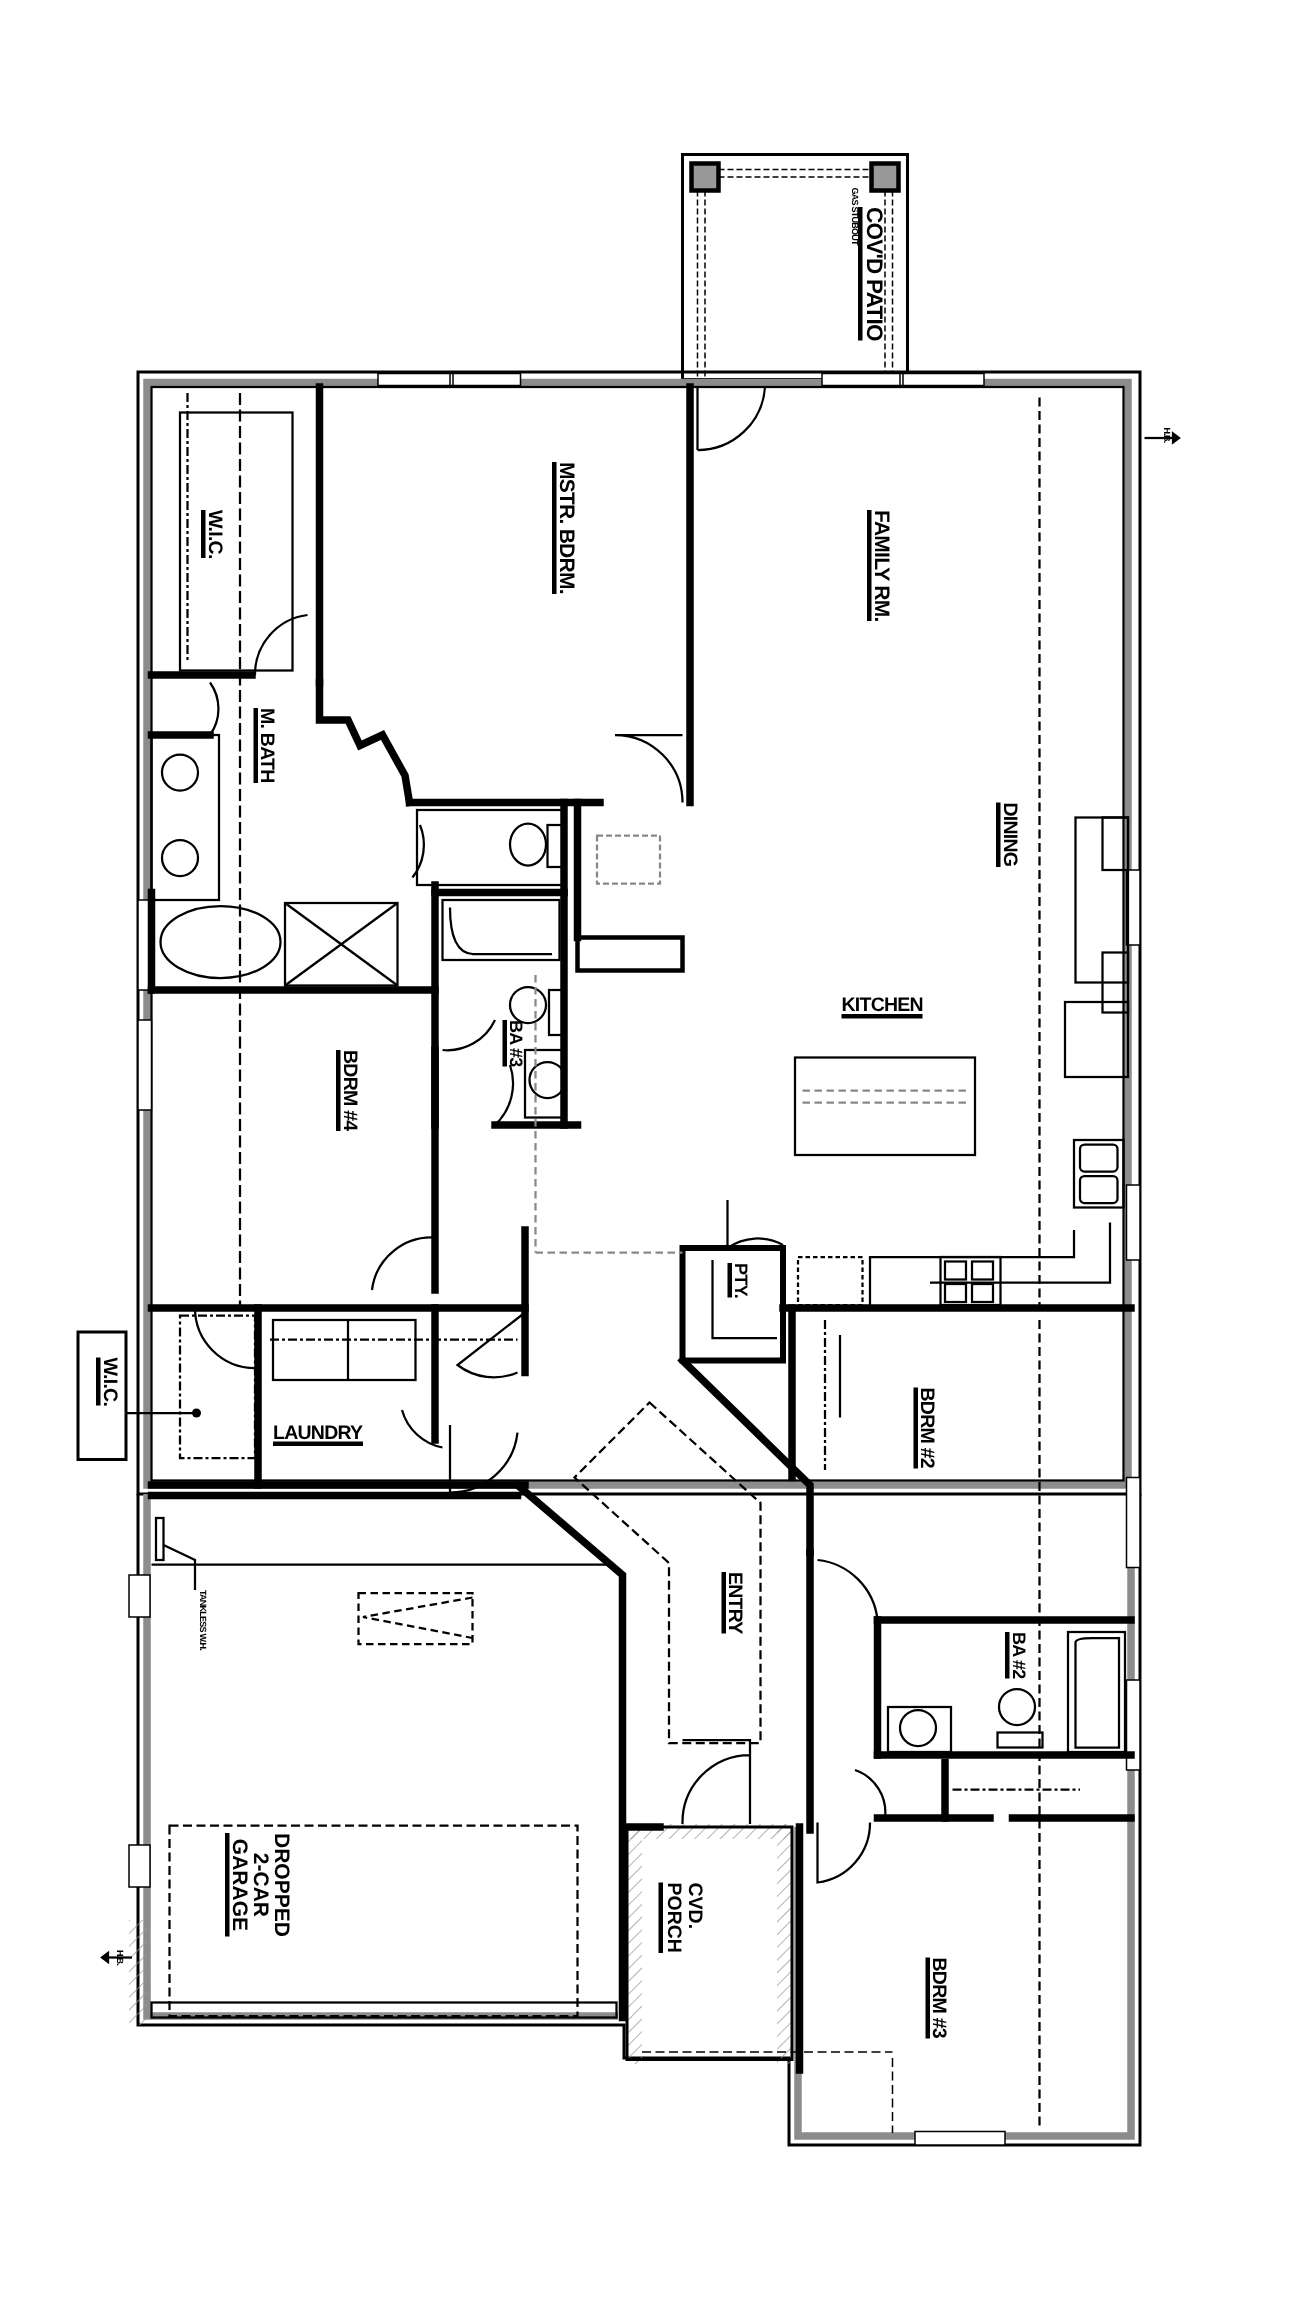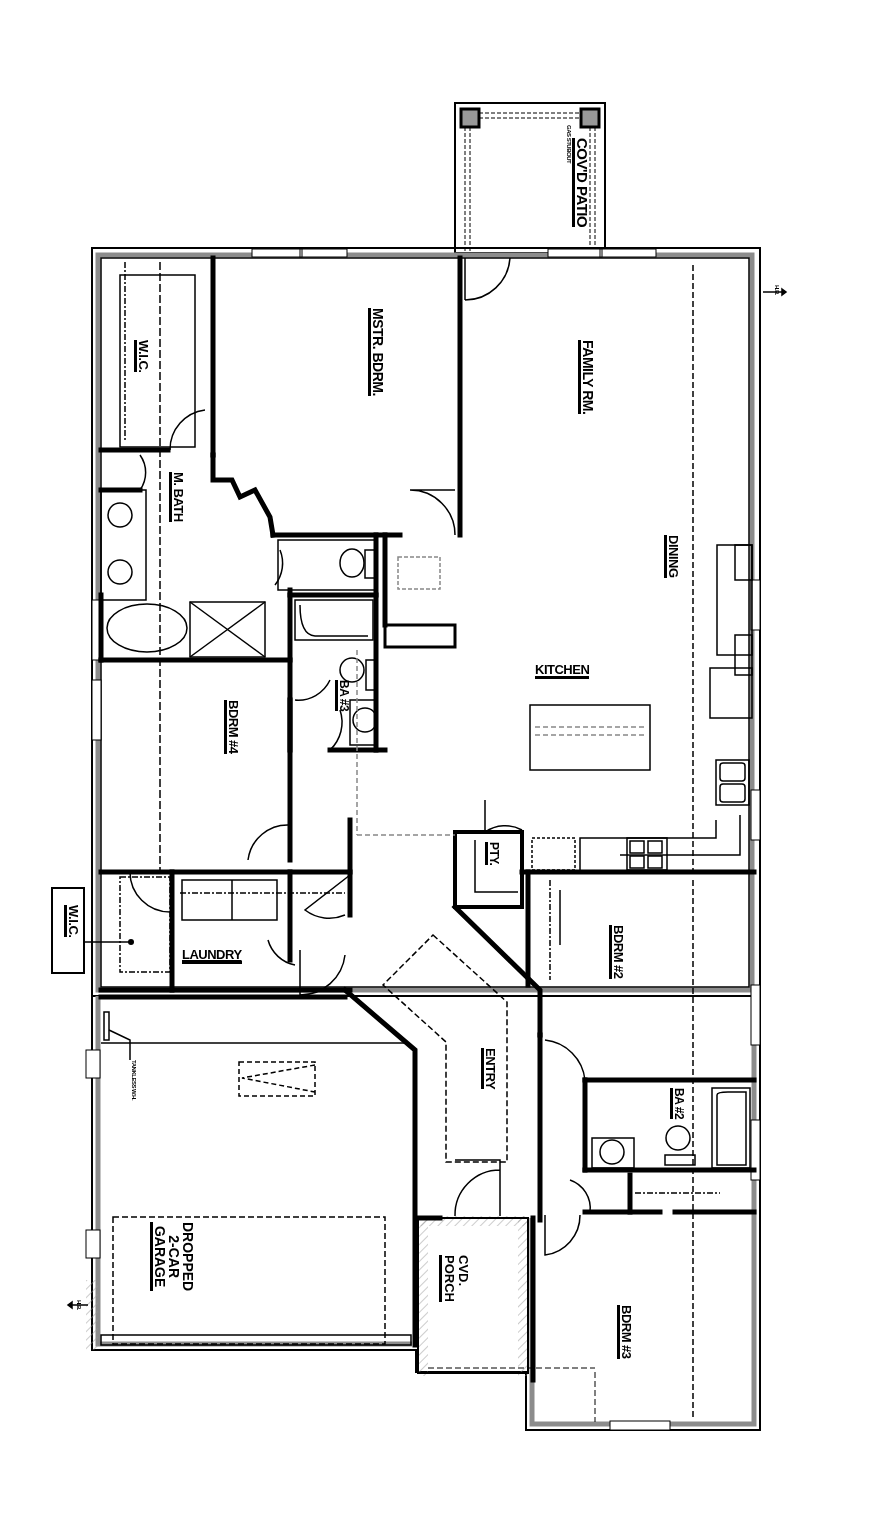--- a/index.html
+++ b/index.html
@@ -235,7 +235,7 @@
 <div class="lbl rot" style="left:185px;top:472px;font-size:13px;">M. BATH</div>
 <div class="lbl rot" style="left:595px;top:340px;font-size:14px;">FAMILY RM.</div>
 <div class="lbl rot" style="left:680px;top:535px;font-size:13px;">DINING</div>
-<div class="lbl" style="left:535px;top:663px;font-size:13px;">KITCHEN</div>
+<div class="lbl" style="left:561px;top:663px;font-size:13px;">KITCHEN</div>
 <div class="lbl rot" style="left:350px;top:680px;font-size:12px;">BA #3</div>
 <div class="lbl rot" style="left:240px;top:700px;font-size:13px;">BDRM #4</div>
 <div class="lbl rot" style="left:500px;top:842px;font-size:12px;">PTY.</div>

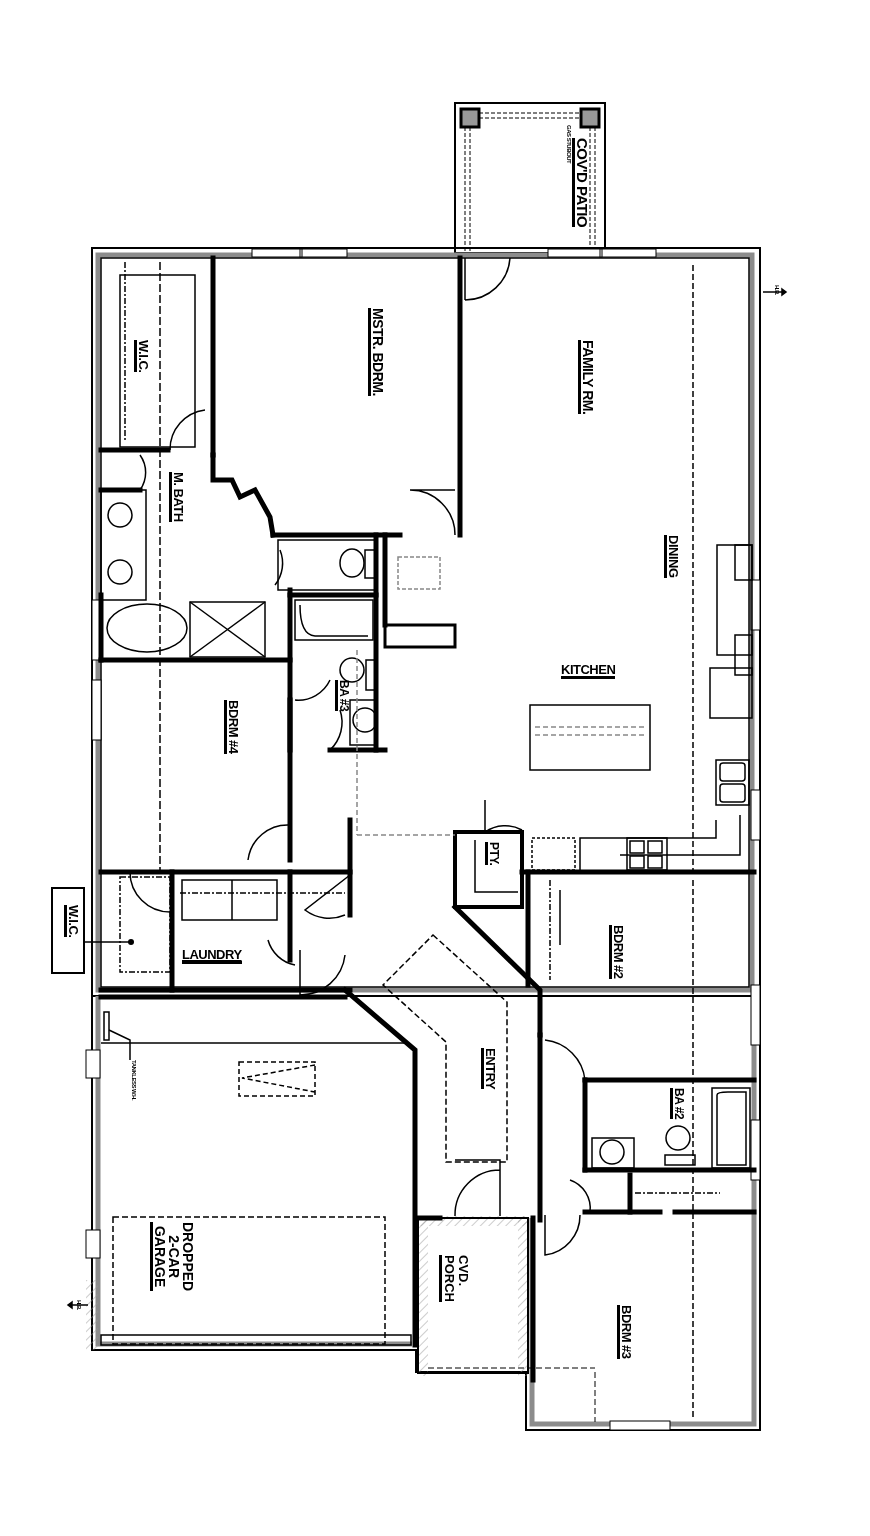--- a/index.html
+++ b/index.html
@@ -241,7 +241,7 @@
 <div class="lbl rot" style="left:500px;top:842px;font-size:12px;">PTY.</div>
 <div class="lbl rot" style="left:625px;top:925px;font-size:13px;">BDRM #2</div>
 <div class="lbl rot" style="left:80px;top:905px;font-size:13px;">W.I.C.</div>
-<div class="lbl" style="left:182px;top:948px;font-size:13px;text-decoration:underline;">LAUNDRY</div>
+<div class="lbl" style="left:182px;top:948px;font-size:13px;">LAUNDRY</div>
 <div class="lbl rot" style="left:497px;top:1048px;font-size:13px;">ENTRY</div>
 <div class="lbl rot" style="left:685px;top:1088px;font-size:12px;">BA #2</div>
 <div class="lbl rot small" style="left:137px;top:1060px;">TANKLESS W.H.</div>

